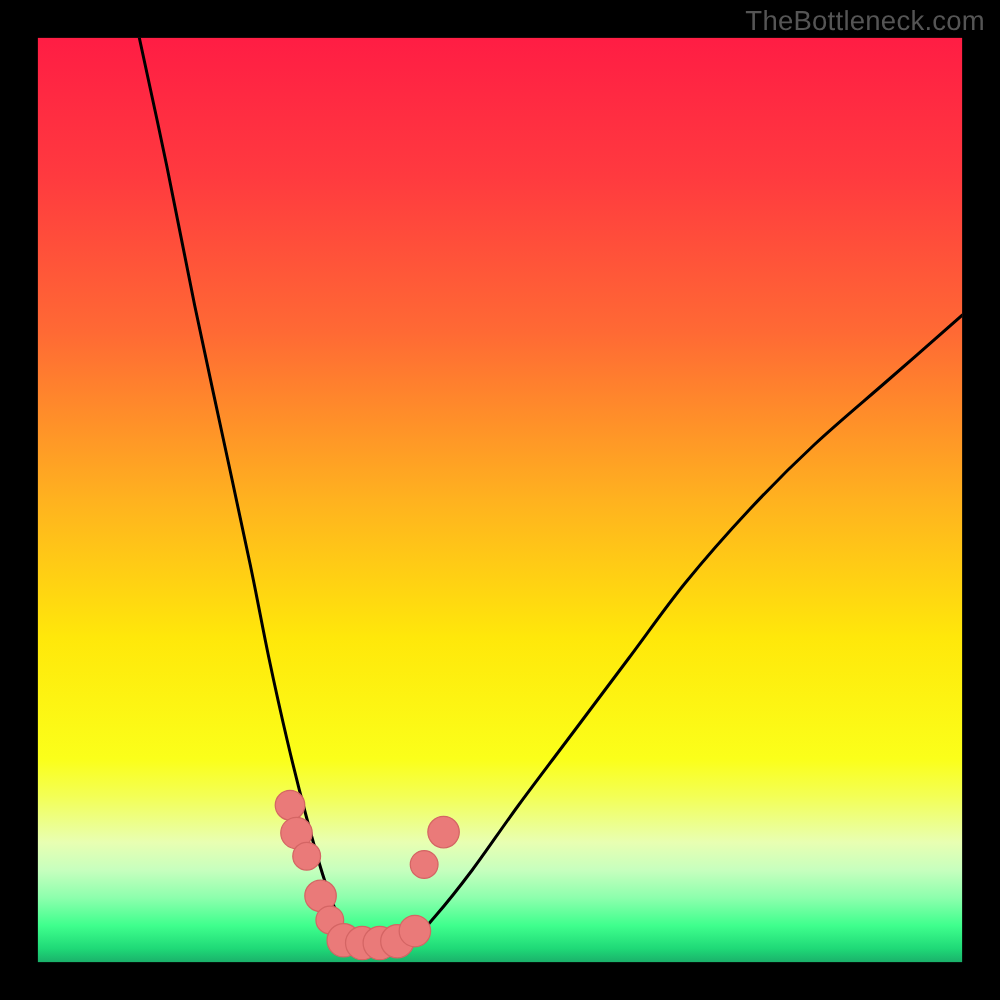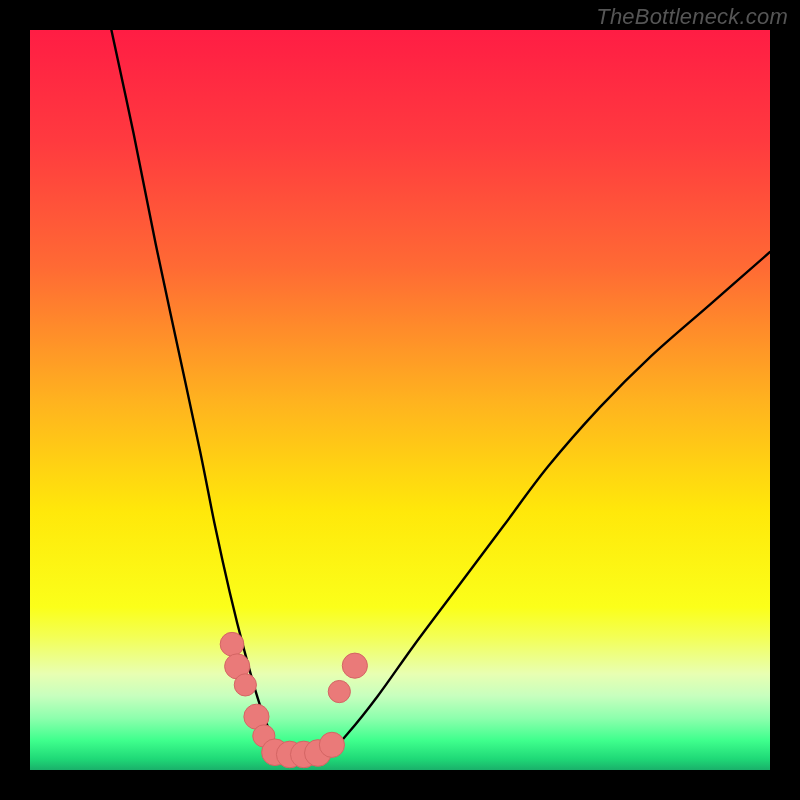--- a/index.html
+++ b/index.html
@@ -50,7 +50,6 @@
     font-weight: 500;
     letter-spacing: 0.2px;
     font-family: Arial, Helvetica, sans-serif;
-    font-style: italic;
   }
 </style>
 </head>

